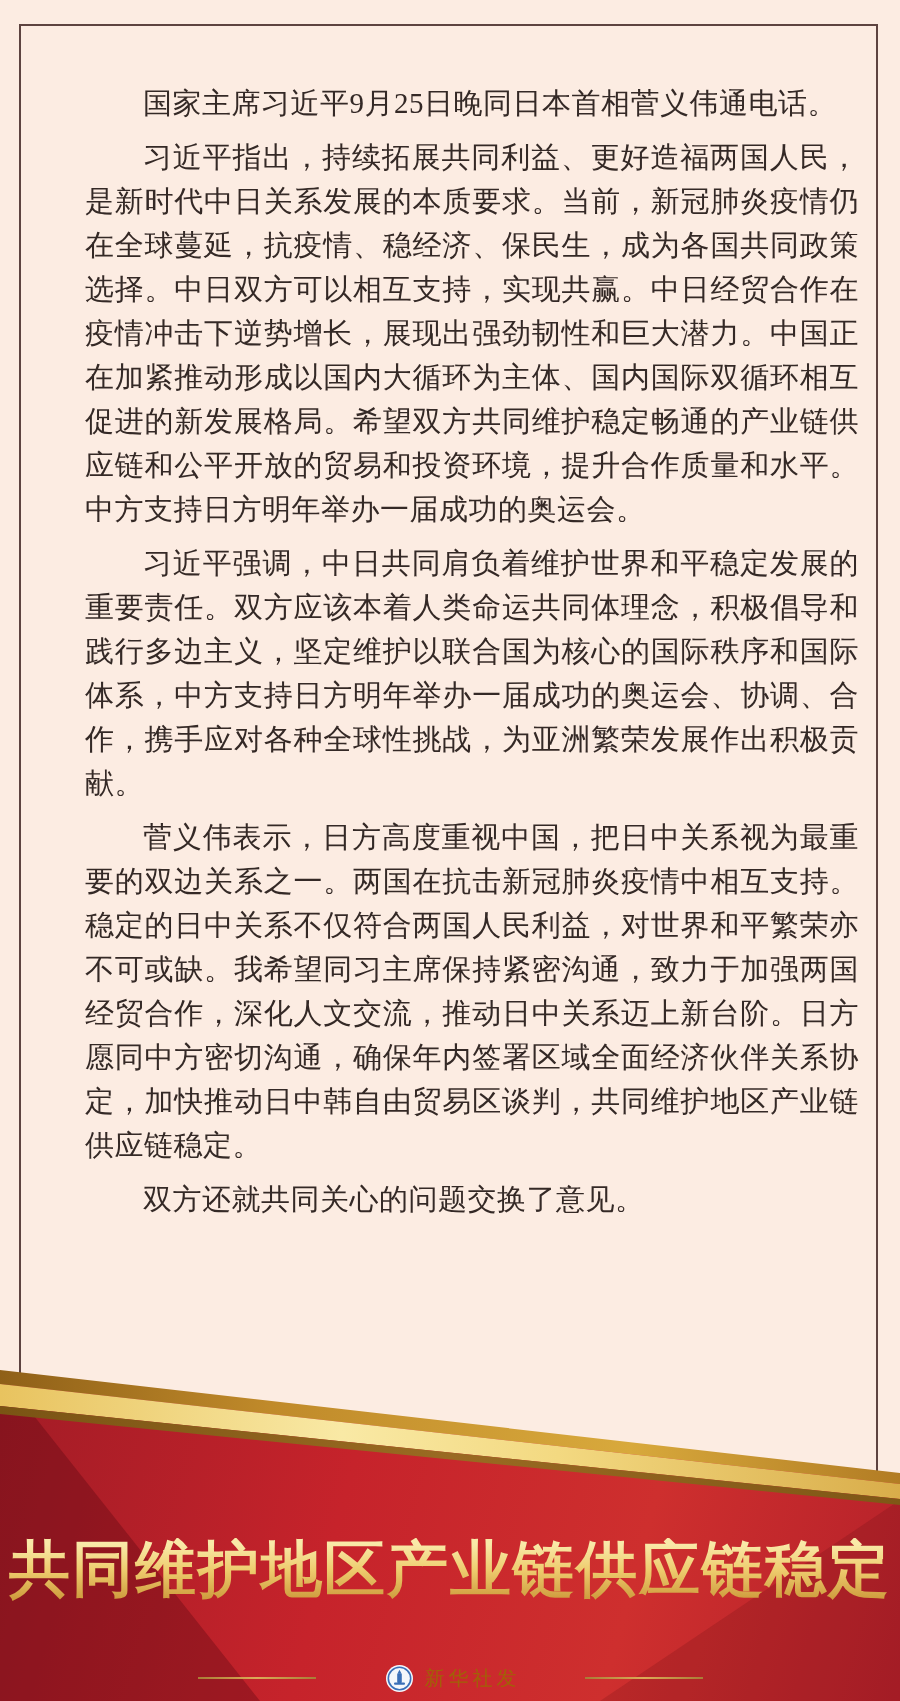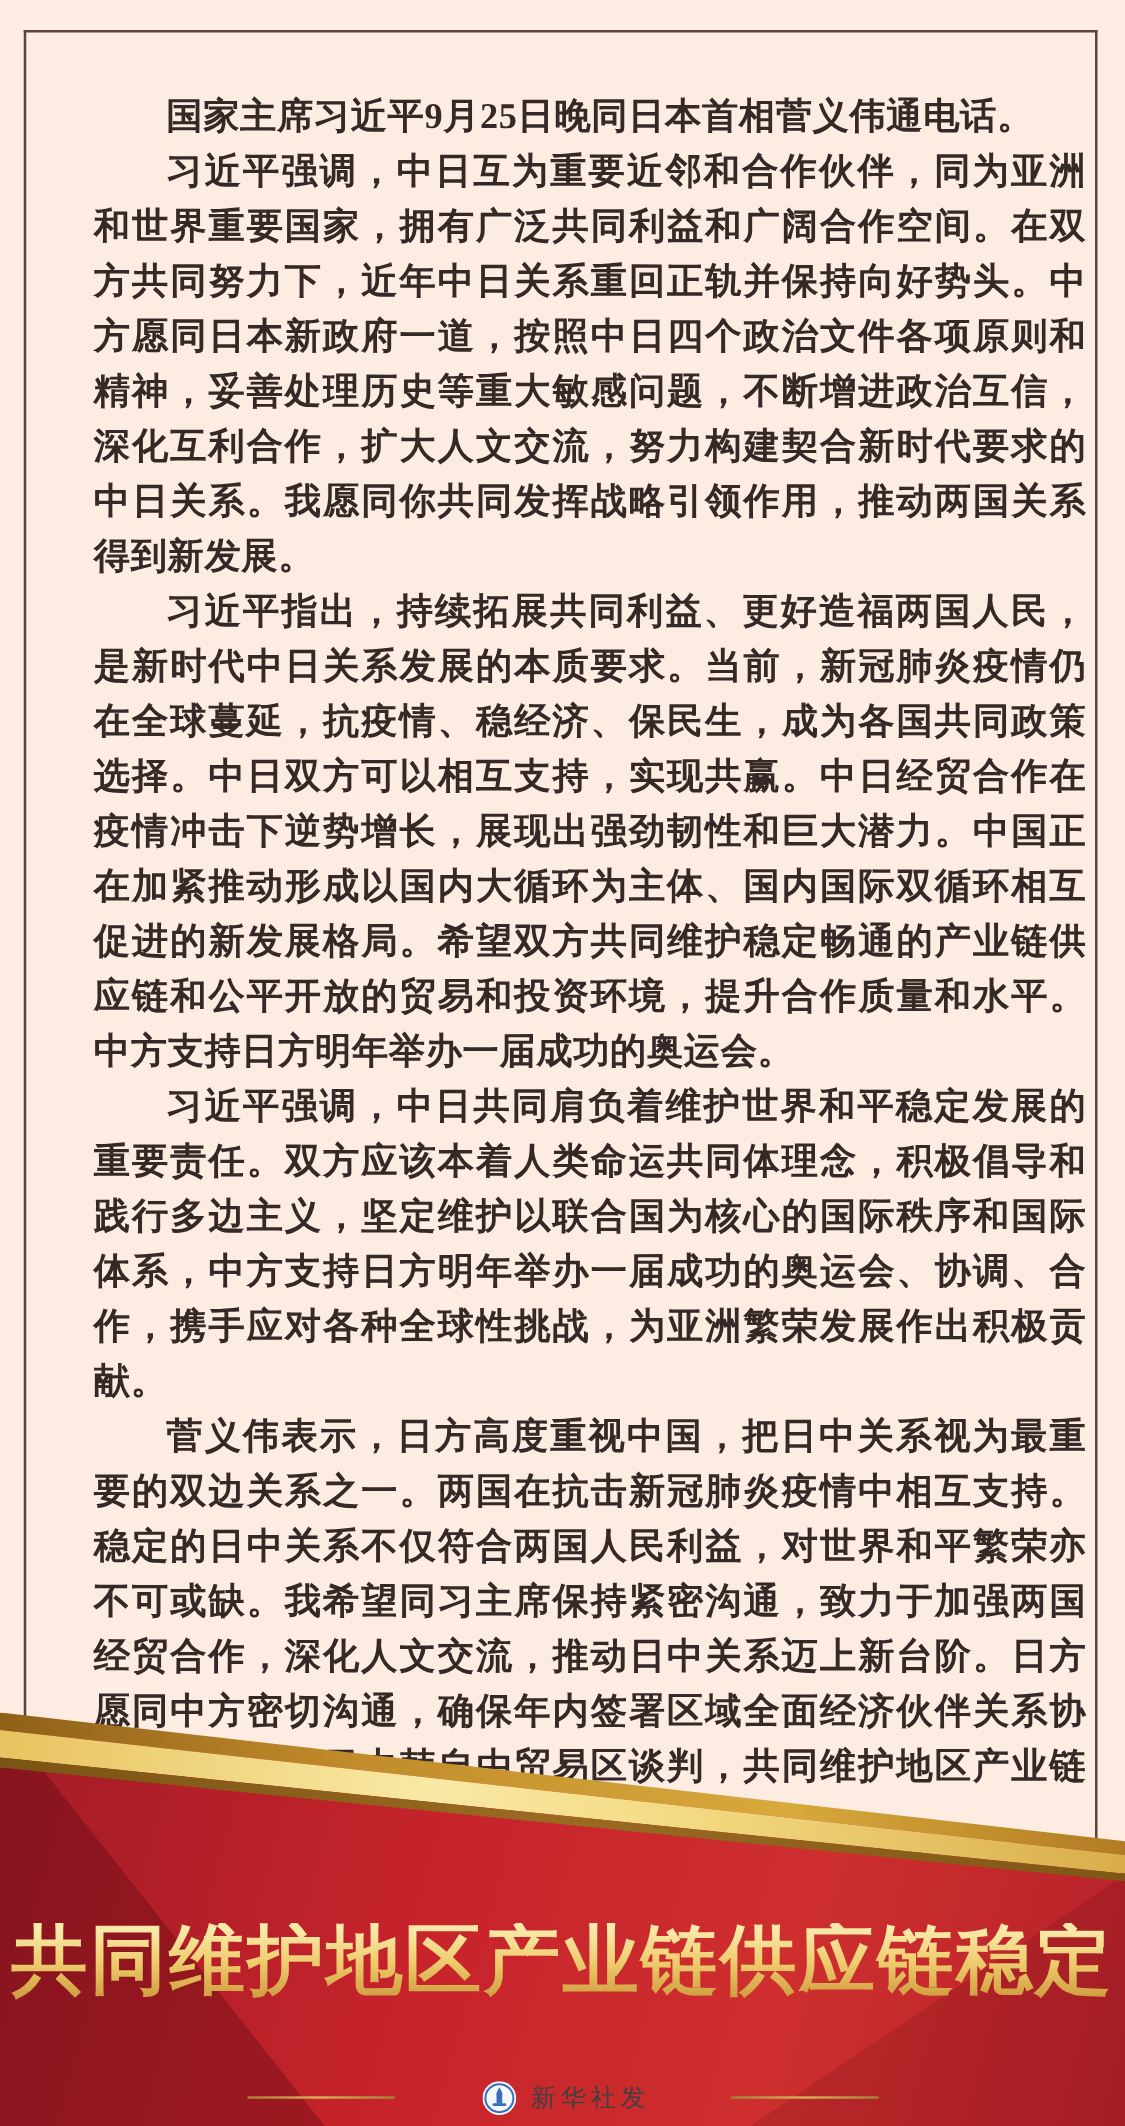--- a/index.html
+++ b/index.html
@@ -28,7 +28,7 @@
     line-height:44px;
     text-align:justify;
   }
-  .article p{margin:0;text-indent:2em;letter-spacing:0.5px;font-weight:bold;}
+  .article p{margin:10px;text-indent:2em;letter-spacing:0.5px;}
 
   
   .red-banner{

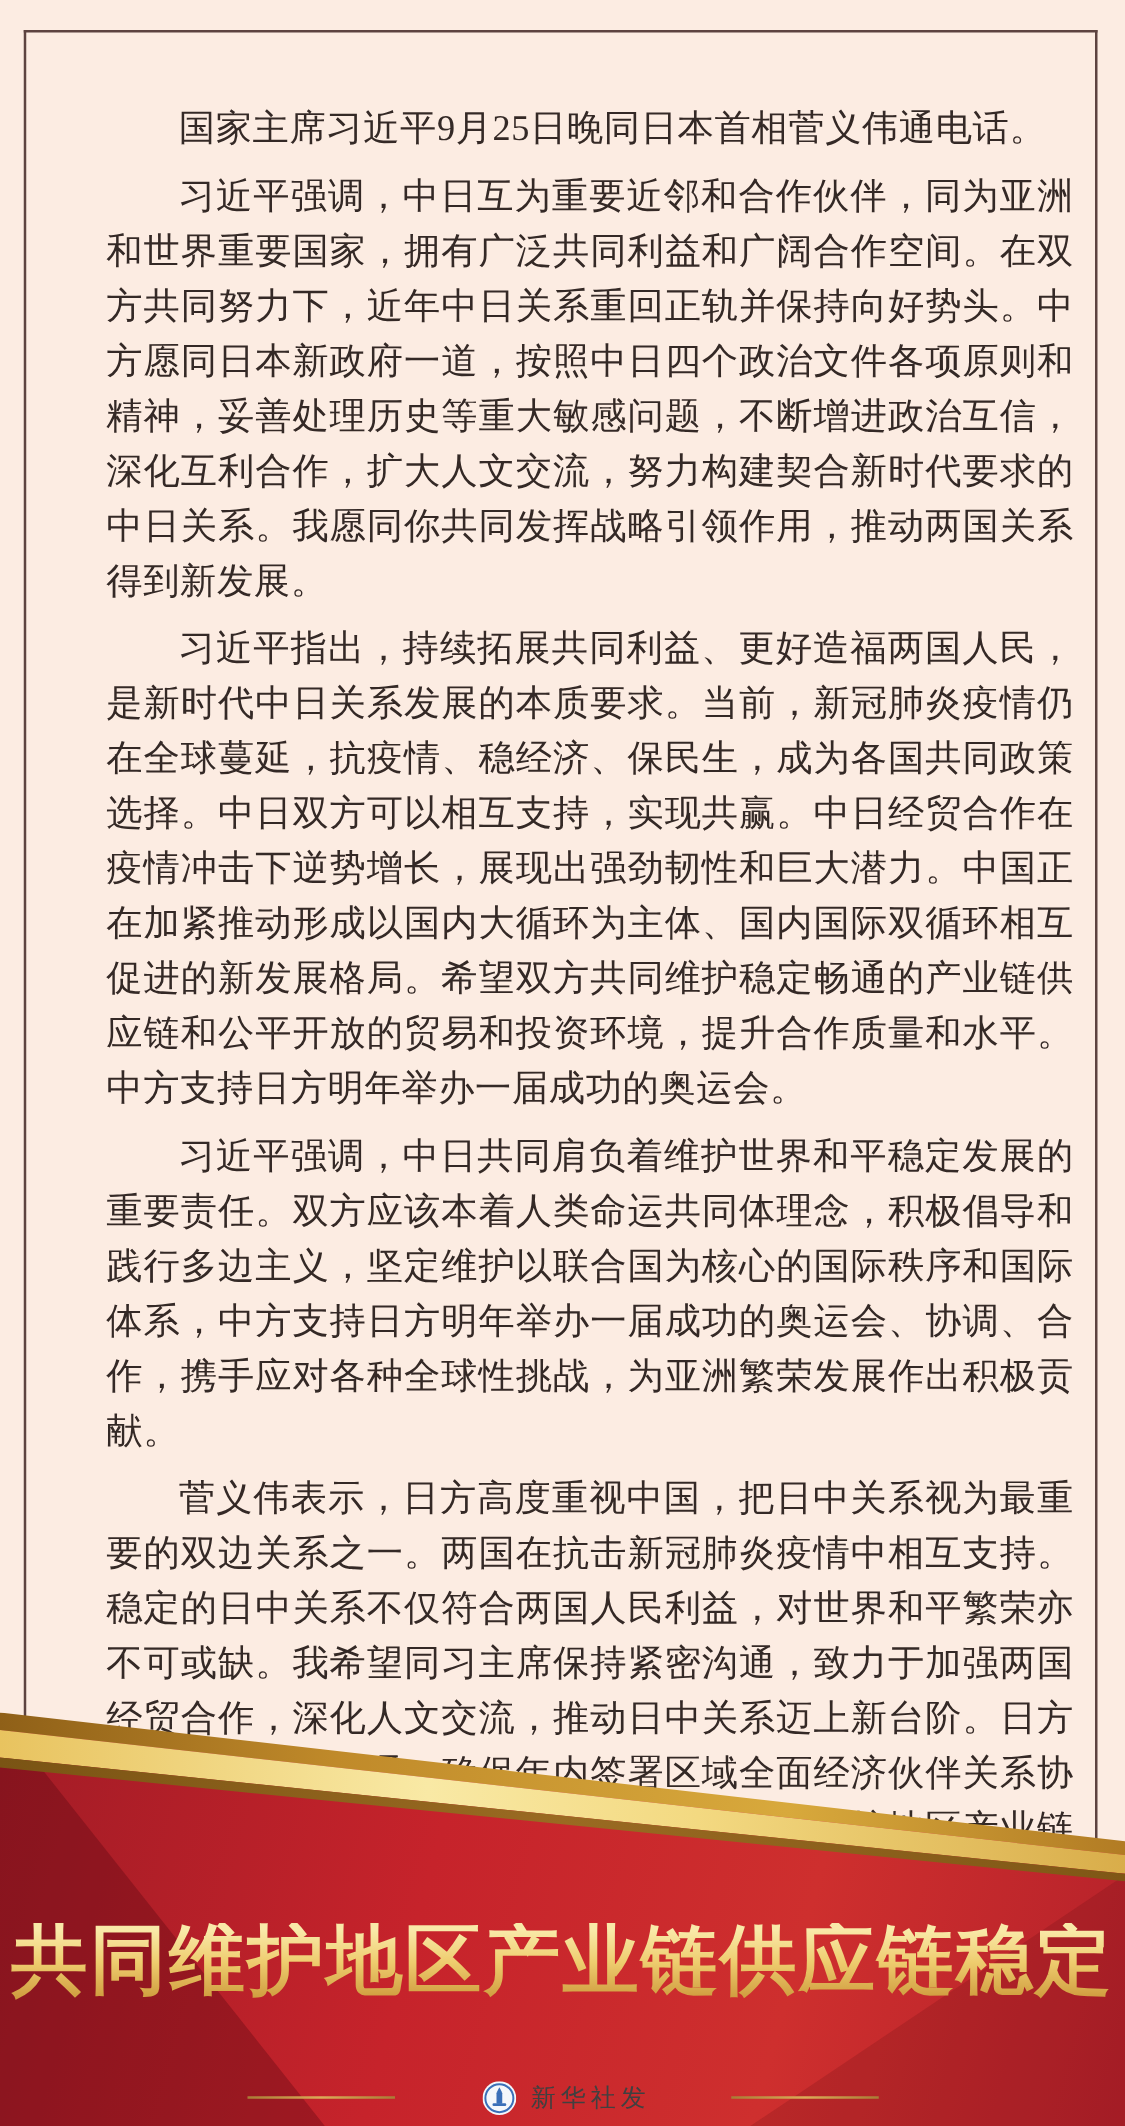--- a/index.html
+++ b/index.html
@@ -102,7 +102,6 @@
 
   <div class="article">
     <p>国家主席习近平9月25日晚同日本首相菅义伟通电话。</p>
-    <p>习近平强调，中日互为重要近邻和合作伙伴，同为亚洲和世界重要国家，拥有广泛共同利益和广阔合作空间。在双方共同努力下，近年中日关系重回正轨并保持向好势头。中方愿同日本新政府一道，按照中日四个政治文件各项原则和精神，妥善处理历史等重大敏感问题，不断增进政治互信，深化互利合作，扩大人文交流，努力构建契合新时代要求的中日关系。我愿同你共同发挥战略引领作用，推动两国关系得到新发展。</p>
     <p>习近平指出，持续拓展共同利益、更好造福两国人民，是新时代中日关系发展的本质要求。当前，新冠肺炎疫情仍在全球蔓延，抗疫情、稳经济、保民生，成为各国共同政策选择。中日双方可以相互支持，实现共赢。中日经贸合作在疫情冲击下逆势增长，展现出强劲韧性和巨大潜力。中国正在加紧推动形成以国内大循环为主体、国内国际双循环相互促进的新发展格局。希望双方共同维护稳定畅通的产业链供应链和公平开放的贸易和投资环境，提升合作质量和水平。中方支持日方明年举办一届成功的奥运会。</p>
     <p>习近平强调，中日共同肩负着维护世界和平稳定发展的重要责任。双方应该本着人类命运共同体理念，积极倡导和践行多边主义，坚定维护以联合国为核心的国际秩序和国际体系，中方支持日方明年举办一届成功的奥运会、协调、合作，携手应对各种全球性挑战，为亚洲繁荣发展作出积极贡献。</p>
     <p>菅义伟表示，日方高度重视中国，把日中关系视为最重要的双边关系之一。两国在抗击新冠肺炎疫情中相互支持。稳定的日中关系不仅符合两国人民利益，对世界和平繁荣亦不可或缺。我希望同习主席保持紧密沟通，致力于加强两国经贸合作，深化人文交流，推动日中关系迈上新台阶。日方愿同中方密切沟通，确保年内签署区域全面经济伙伴关系协定，加快推动日中韩自由贸易区谈判，共同维护地区产业链供应链稳定。</p>

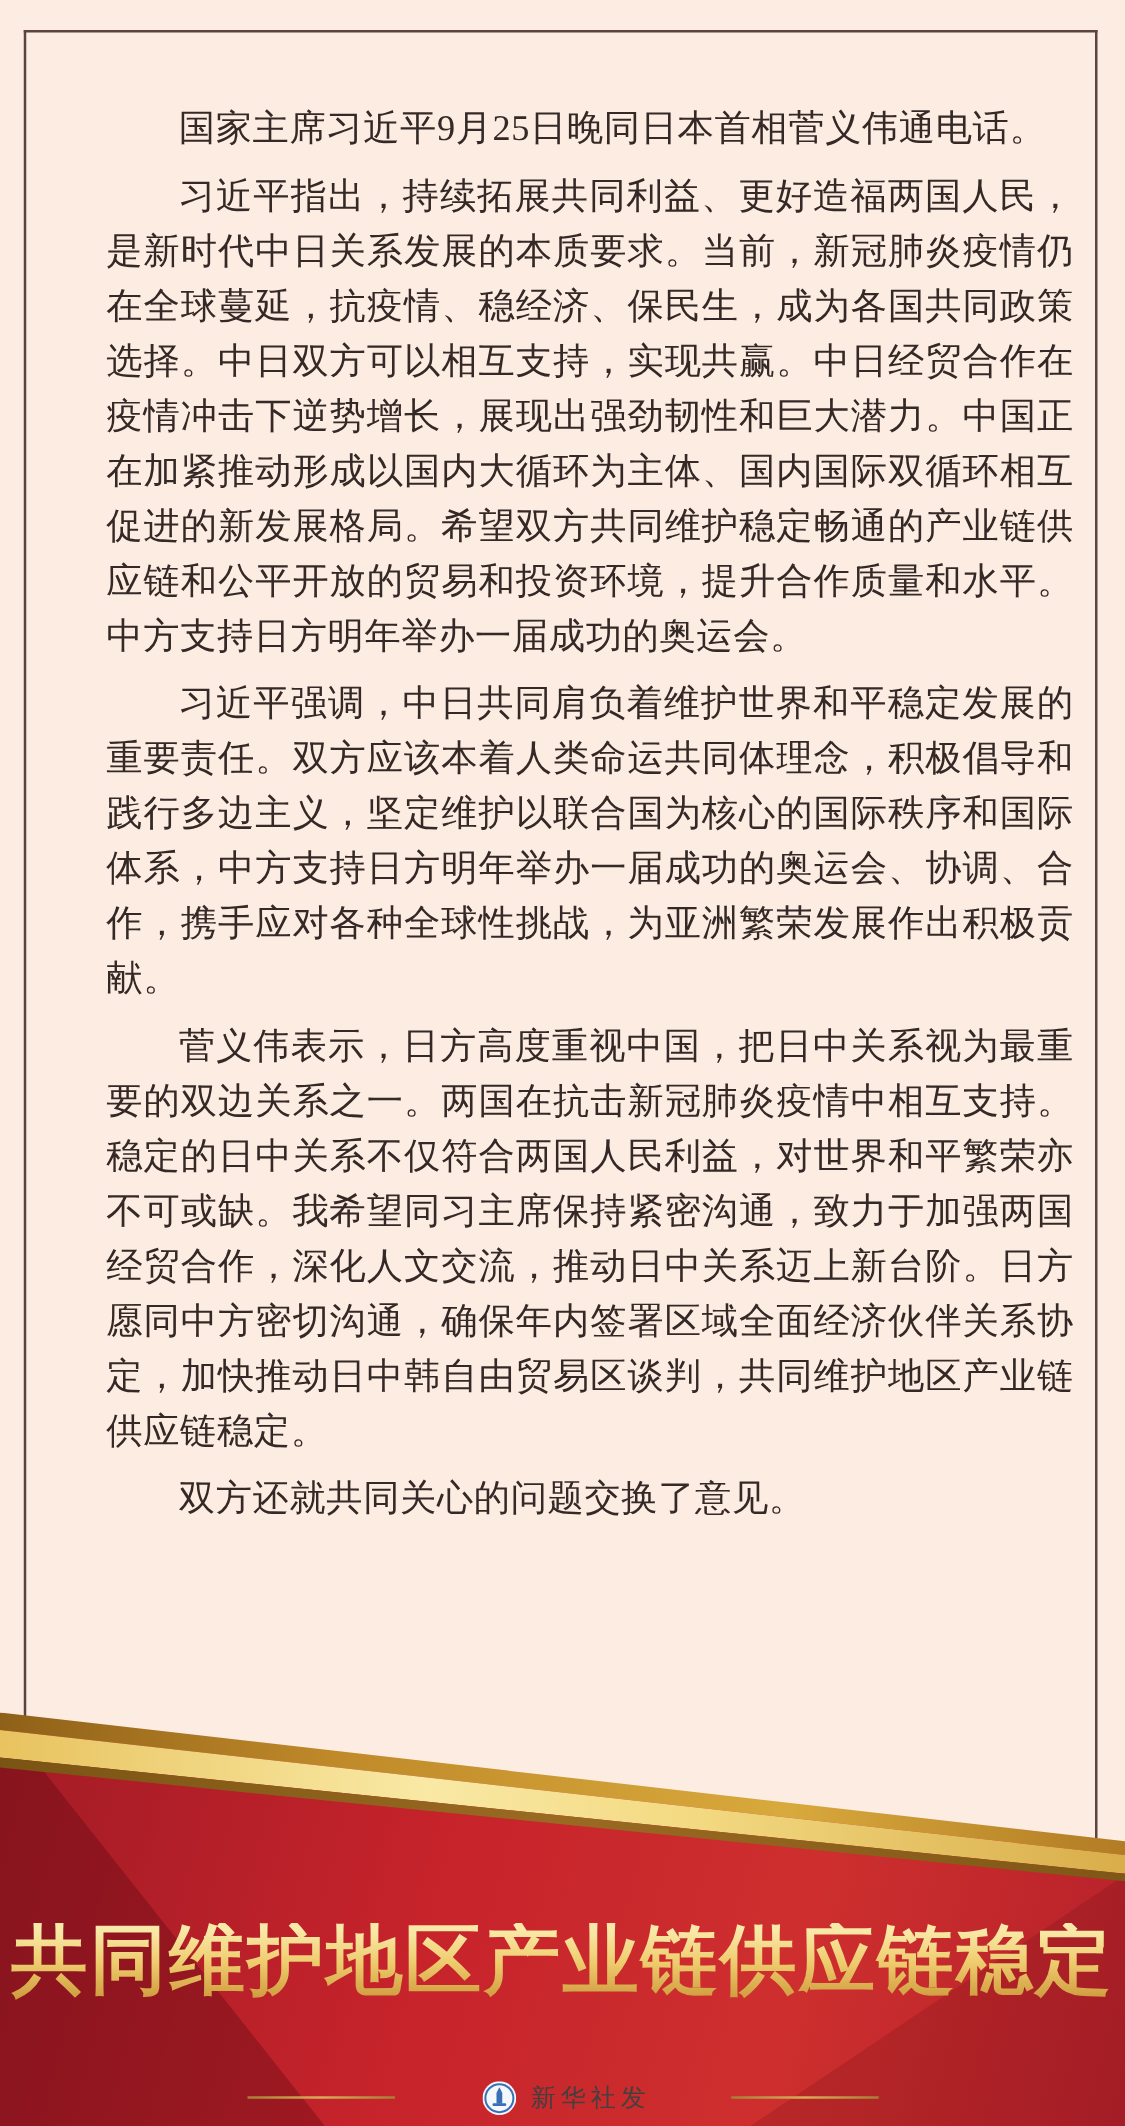--- a/index.html
+++ b/index.html
@@ -87,7 +87,7 @@
   .gline.right{margin-left:64px;}
   .logo{width:27px;height:27px;margin-right:12px;flex:0 0 auto;}
   .credit{
-    color:#404040;
+    color:#a16207;
     font-size:20px;
     letter-spacing:4px;
     font-family:"Liberation Sans","DejaVu Sans",sans-serif;

